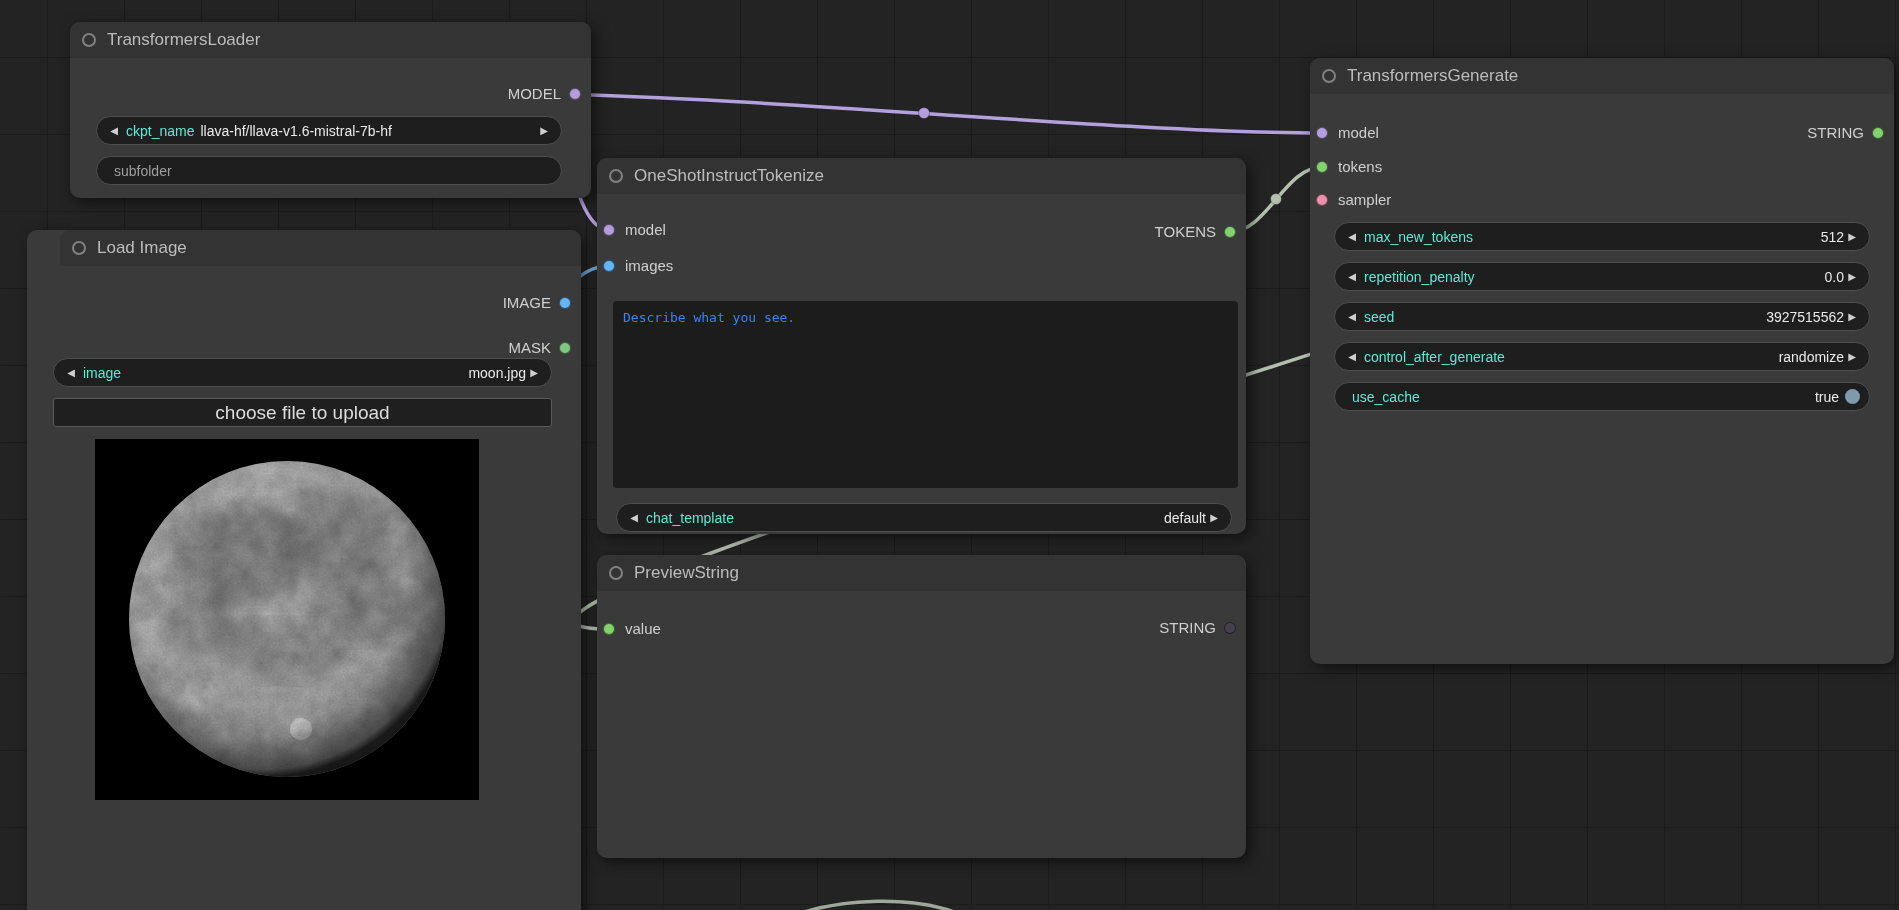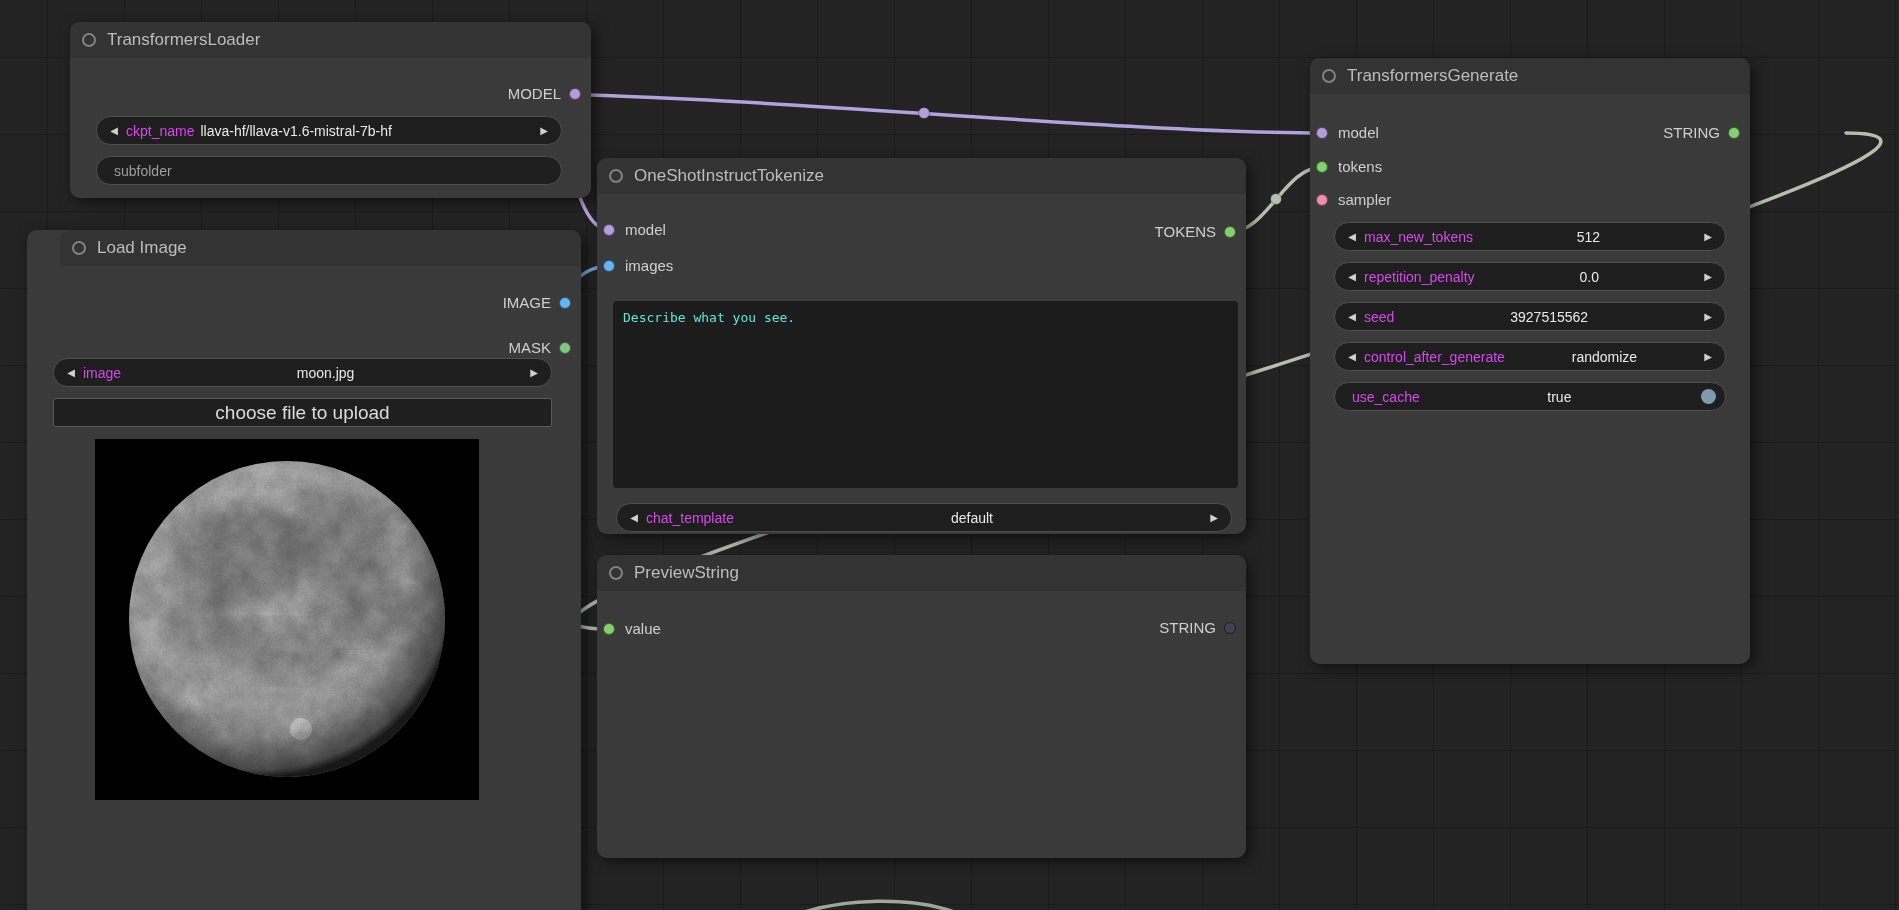--- a/index.html
+++ b/index.html
@@ -191,7 +191,7 @@
   </div>
 </div>
 
-<div class="node" style="left:1310px;top:58px;width:440px;height:606px;">
+<div class="node" style="left:1310px;top:58px;width:584px;height:606px;">
   <div class="node-title">
     <span class="title-dot"></span>
     <span>TransformersGenerate</span>

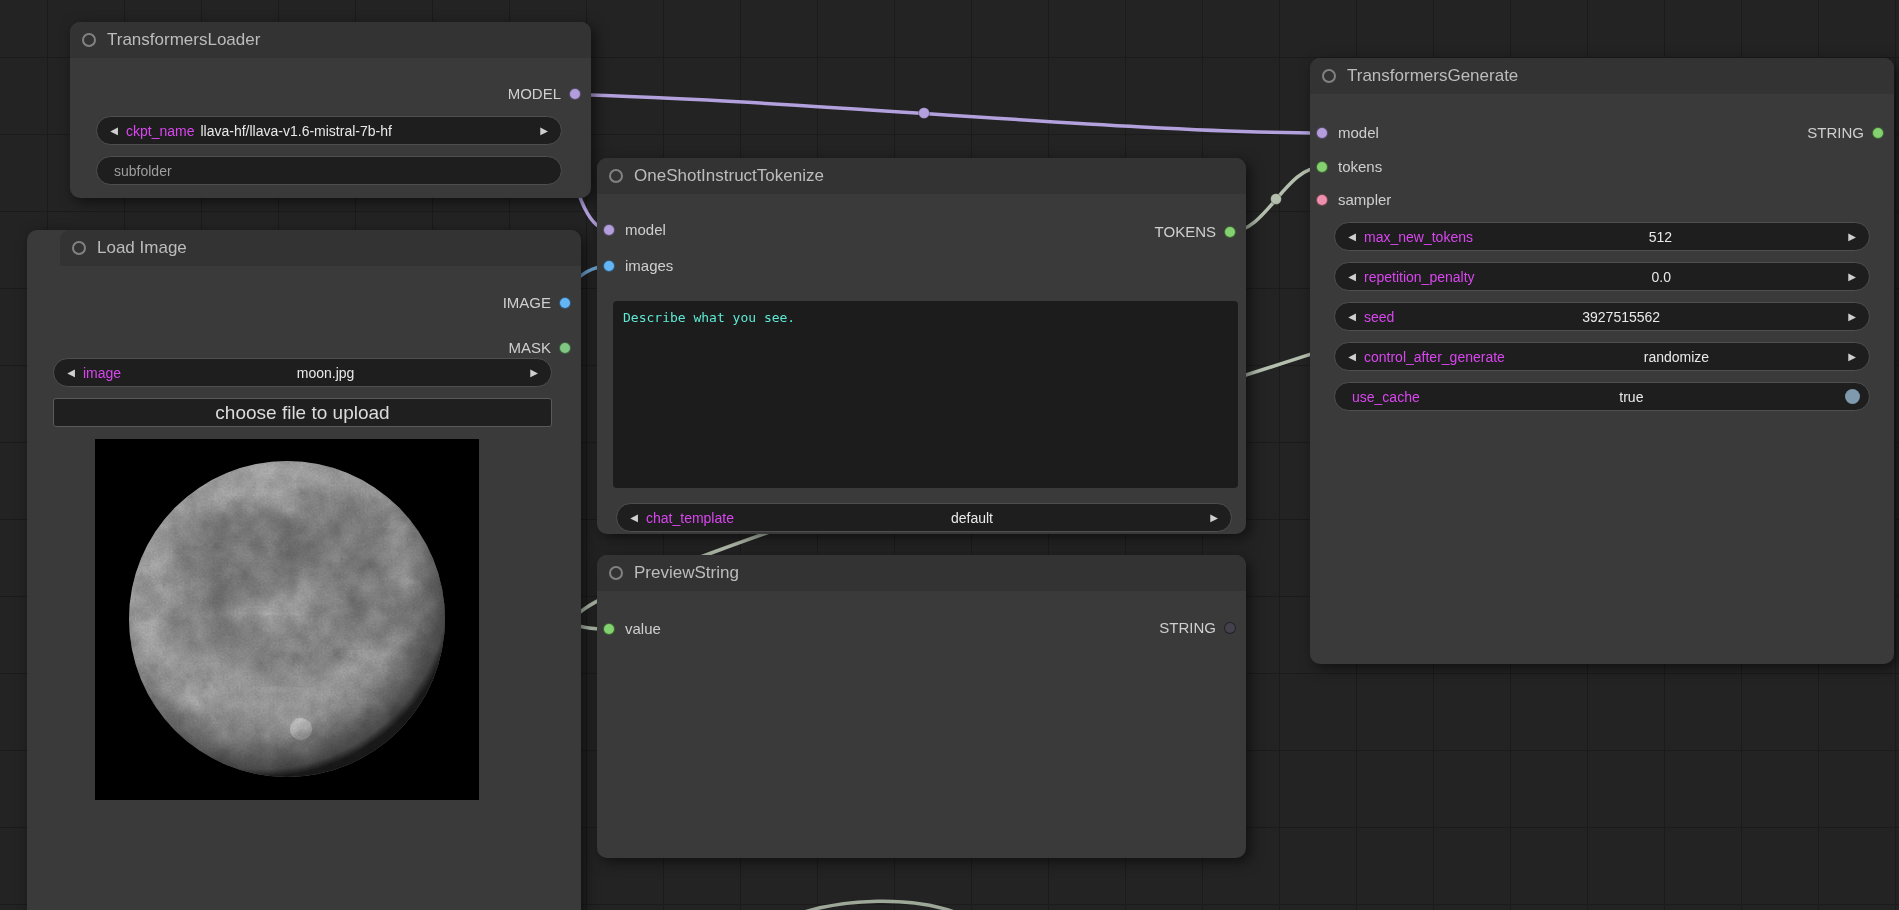--- a/index.html
+++ b/index.html
@@ -30,7 +30,7 @@
         border:1px solid #4f4f4f;border-radius:15px;display:flex;align-items:center;
         padding:0 9px;box-sizing:border-box;font-size:14px;white-space:nowrap;z-index:3;}
   .w-arrow{color:#cfcfcf;font-size:10px;flex:none;width:16px;text-align:center;cursor:pointer;}
-  .w-label{color:#d946ef;margin:0 4px;flex:none;}
+  .w-label{color:#5eead4;margin:0 4px;flex:none;}
   .w-value{color:#e9e9e9;flex:1;text-align:center;overflow:hidden;text-overflow:ellipsis;}
   .w-value.lalign{text-align:left;margin-left:2px;margin-right:0;}
   .w-toggle{width:15px;height:15px;border-radius:50%;flex:none;margin-left:6px;background:#7f99ad;}

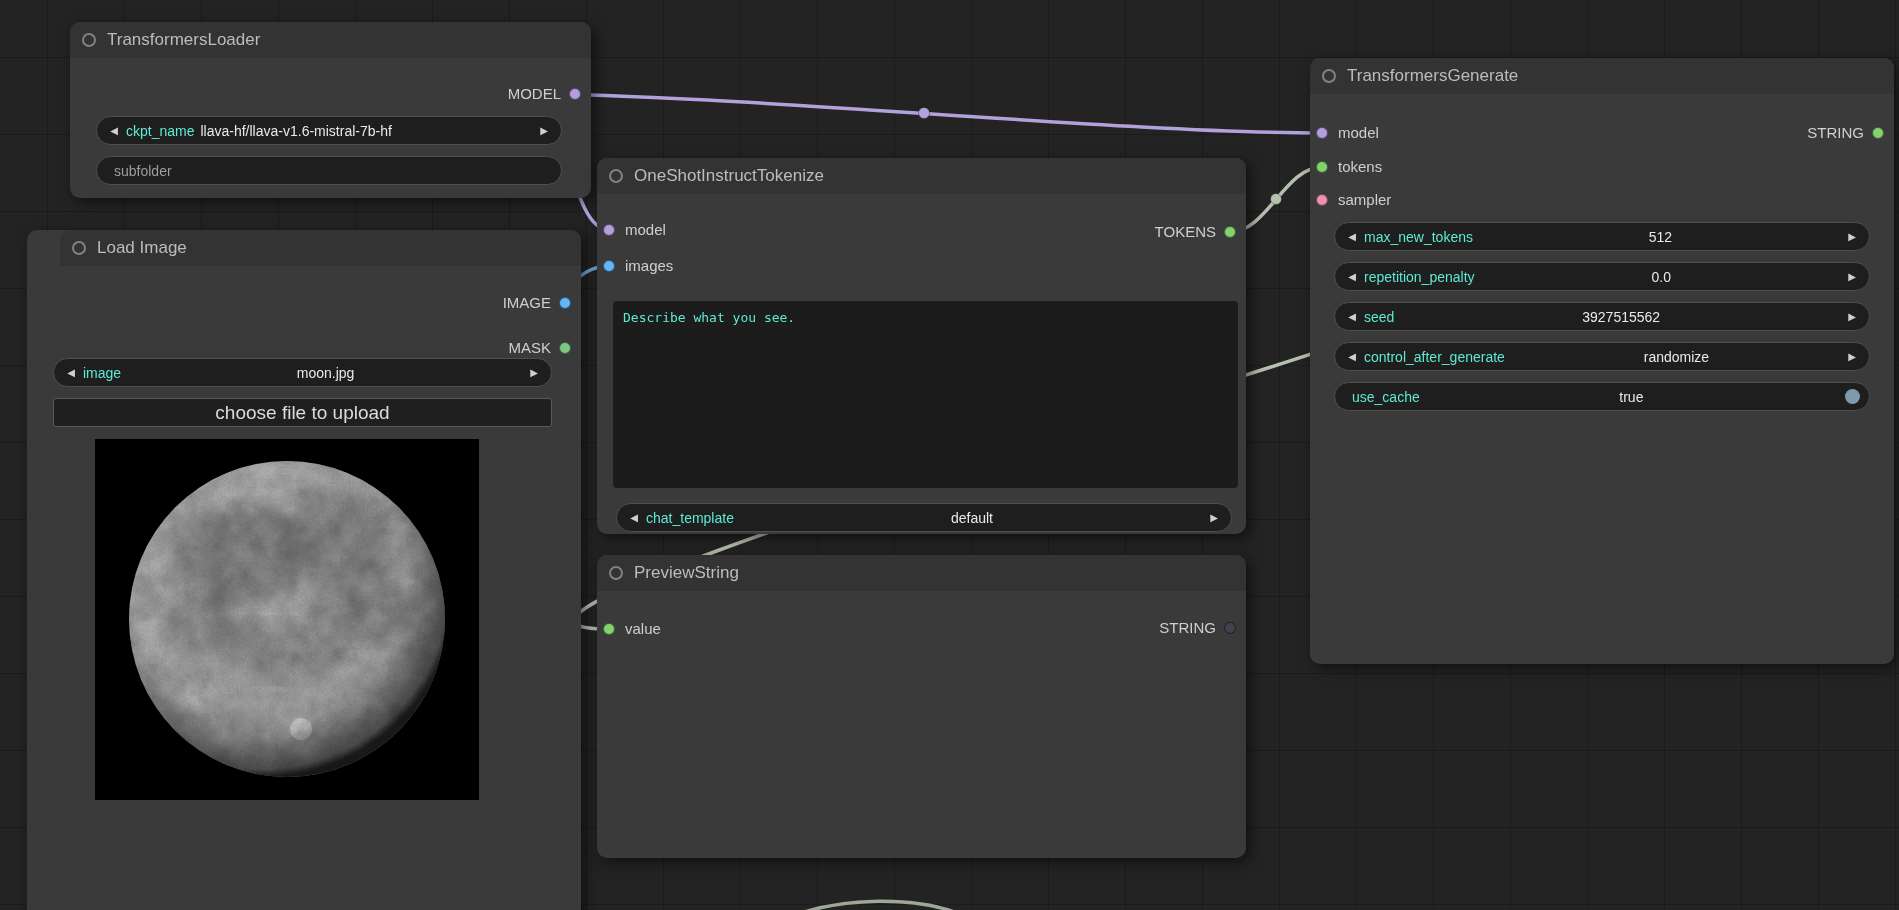--- a/index.html
+++ b/index.html
@@ -31,7 +31,7 @@
         padding:0 9px;box-sizing:border-box;font-size:14px;white-space:nowrap;z-index:3;}
   .w-arrow{color:#cfcfcf;font-size:10px;flex:none;width:16px;text-align:center;cursor:pointer;}
   .w-label{color:#5eead4;margin:0 4px;flex:none;}
-  .w-value{color:#e9e9e9;flex:1;text-align:center;overflow:hidden;text-overflow:ellipsis;}
+  .w-value{color:#e9e9e9;flex:1;text-align:right;overflow:hidden;text-overflow:ellipsis;}
   .w-value.lalign{text-align:left;margin-left:2px;margin-right:0;}
   .w-toggle{width:15px;height:15px;border-radius:50%;flex:none;margin-left:6px;background:#7f99ad;}
   .upload-btn{position:absolute;left:26px;right:29px;height:29px;background:#1f1f1f;

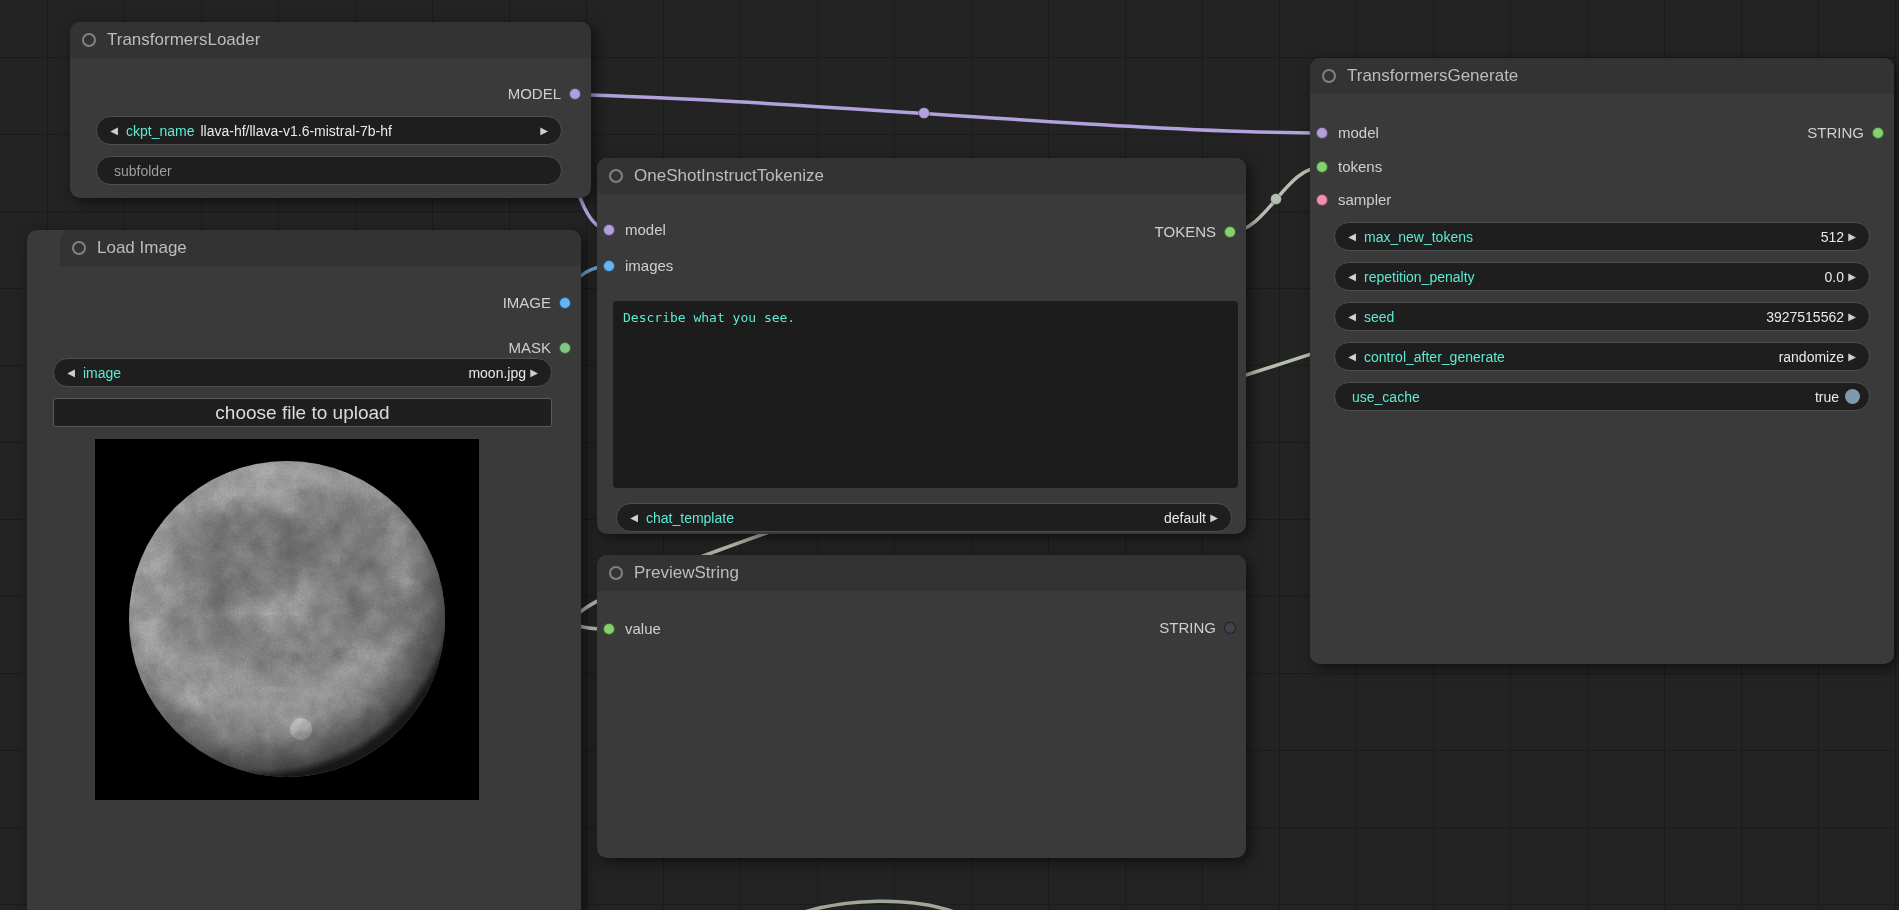--- a/index.html
+++ b/index.html
@@ -39,7 +39,7 @@
         display:flex;align-items:center;justify-content:center;box-sizing:border-box;z-index:3;cursor:pointer;}
   .textbox{position:absolute;background:#1c1c1c;border-radius:4px;padding:9px 10px;
         box-sizing:border-box;font-family:"DejaVu Sans Mono",monospace;font-size:13px;
-        color:#5eead4;z-index:3;}
+        color:#3b82f6;z-index:3;}
   .moon-box{position:absolute;z-index:3;line-height:0;}
 </style>
 </head>

